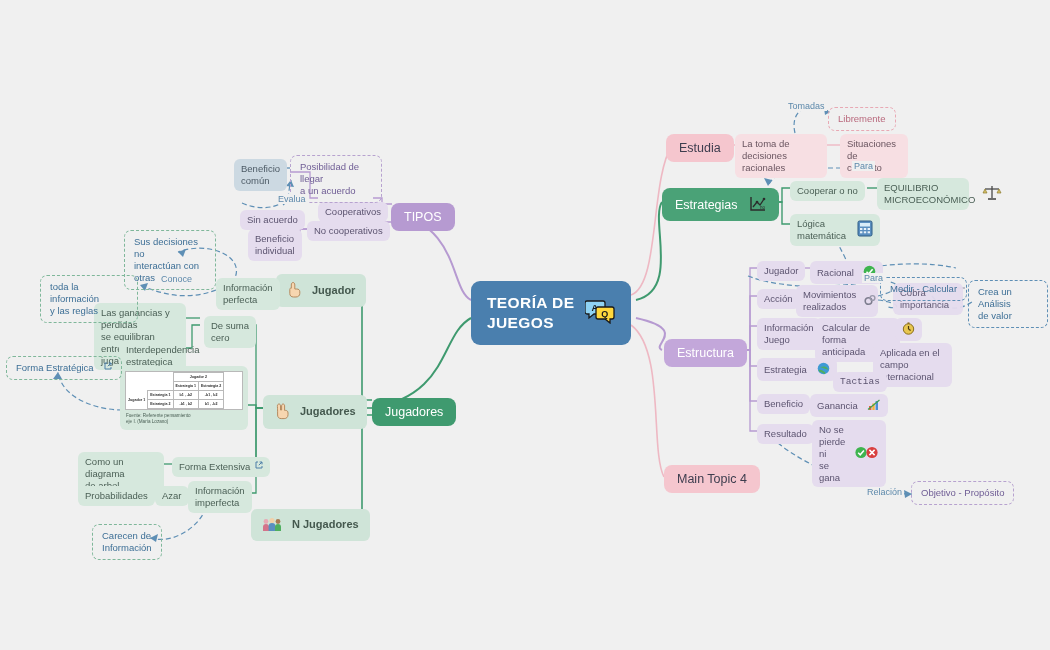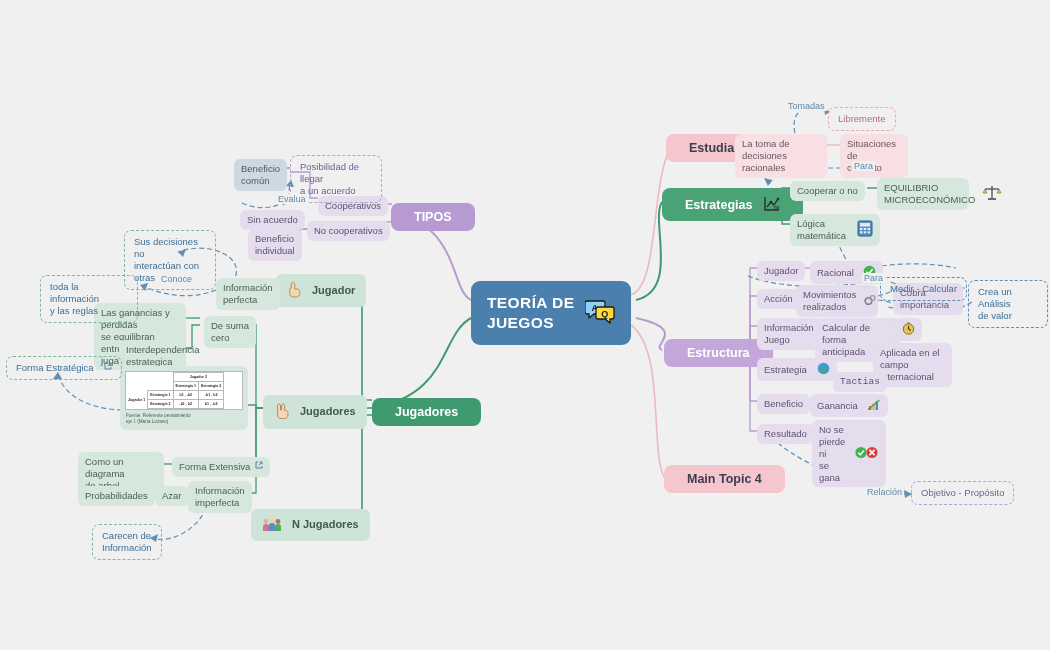--- a/index.html
+++ b/index.html
@@ -24,7 +24,7 @@
   }
 
   
-  .main-chip { border-radius:8px; padding:7px 23px; font-size:12.5px; font-weight:bold; }
+  .main-chip { border-radius:8px; padding:7px 13px; font-size:12.5px; font-weight:normal; }
   .mc-pink  { background:#f5c6ce; color:#3d3d4e; }
   .mc-green { background:#4aa277; color:#ffffff; }
   .mc-green-d { background:#3f9a6f; color:#ffffff; }

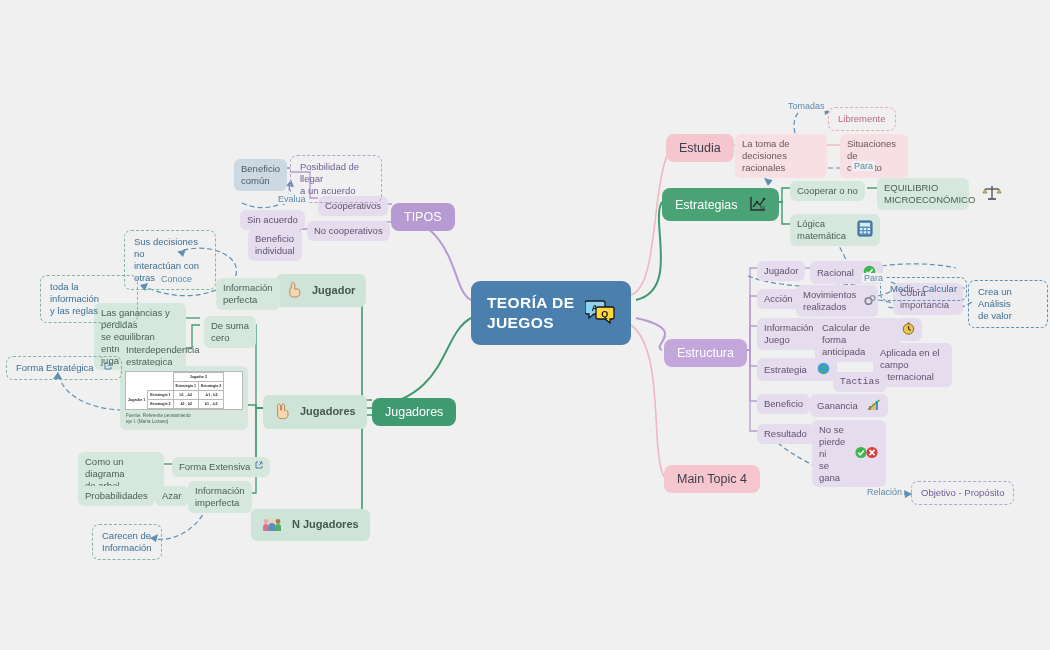--- a/index.html
+++ b/index.html
@@ -365,7 +365,7 @@
 <div class="node main-chip mc-purple" style="left:391px; top:203px;">
   <span class="txt">TIPOS</span>
 </div>
-<div class="node chip ch-purple" style="left:318px; top:196px;">
+<div class="node chip ch-purple" style="left:318px; top:202px;">
   <span class="txt">Cooperativos</span>
 </div>
 <div class="node chip ch-purple" style="left:307px; top:221px;">

